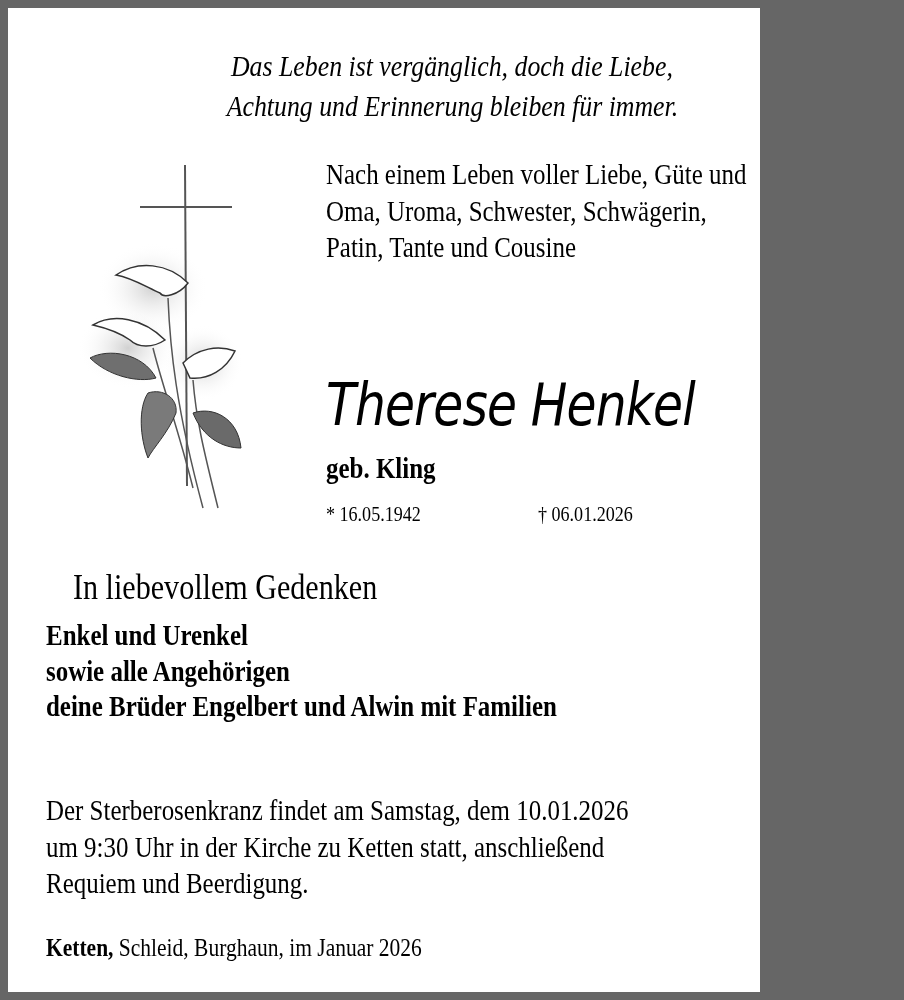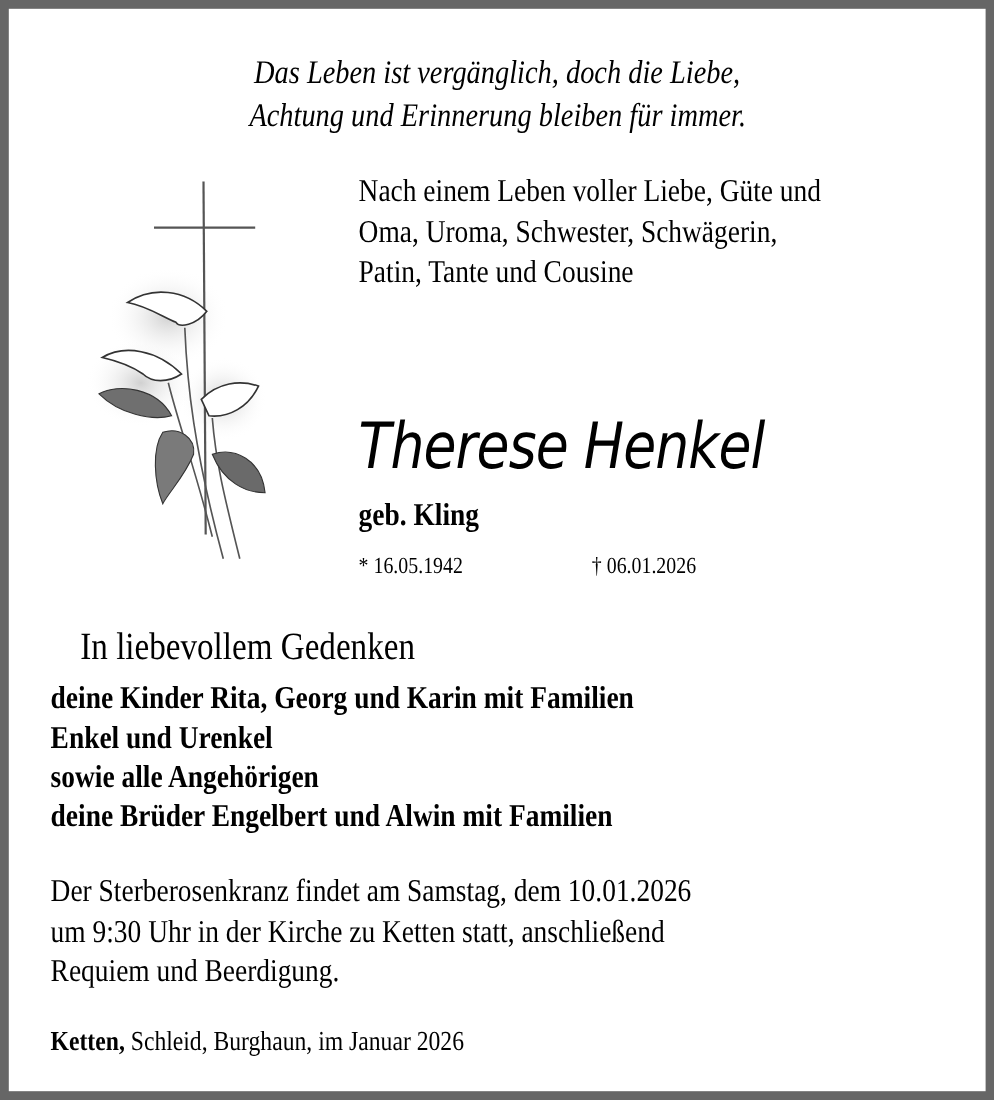--- a/index.html
+++ b/index.html
@@ -4,7 +4,7 @@
 <style>
   html, body { margin:0; padding:0; }
   body { width:904px; height:1000px; background:#666666; position:relative; overflow:hidden; }
-  .card { position:absolute; left:8px; top:8px; width:888px; height:984px; background:#ffffff; }
+  .card { position:absolute; left:8px; top:8px; width:752px; height:984px; background:#ffffff; }
   .serif { font-family:"Liberation Serif", "DejaVu Serif", serif; color:#000; }
   .cond { display:inline-block; transform-origin:left top; transform:scaleX(0.86); white-space:nowrap; }
   .motto { position:absolute; left:0; width:888px; top:38px; text-align:center; font-style:italic; font-size:30px; line-height:40px; }

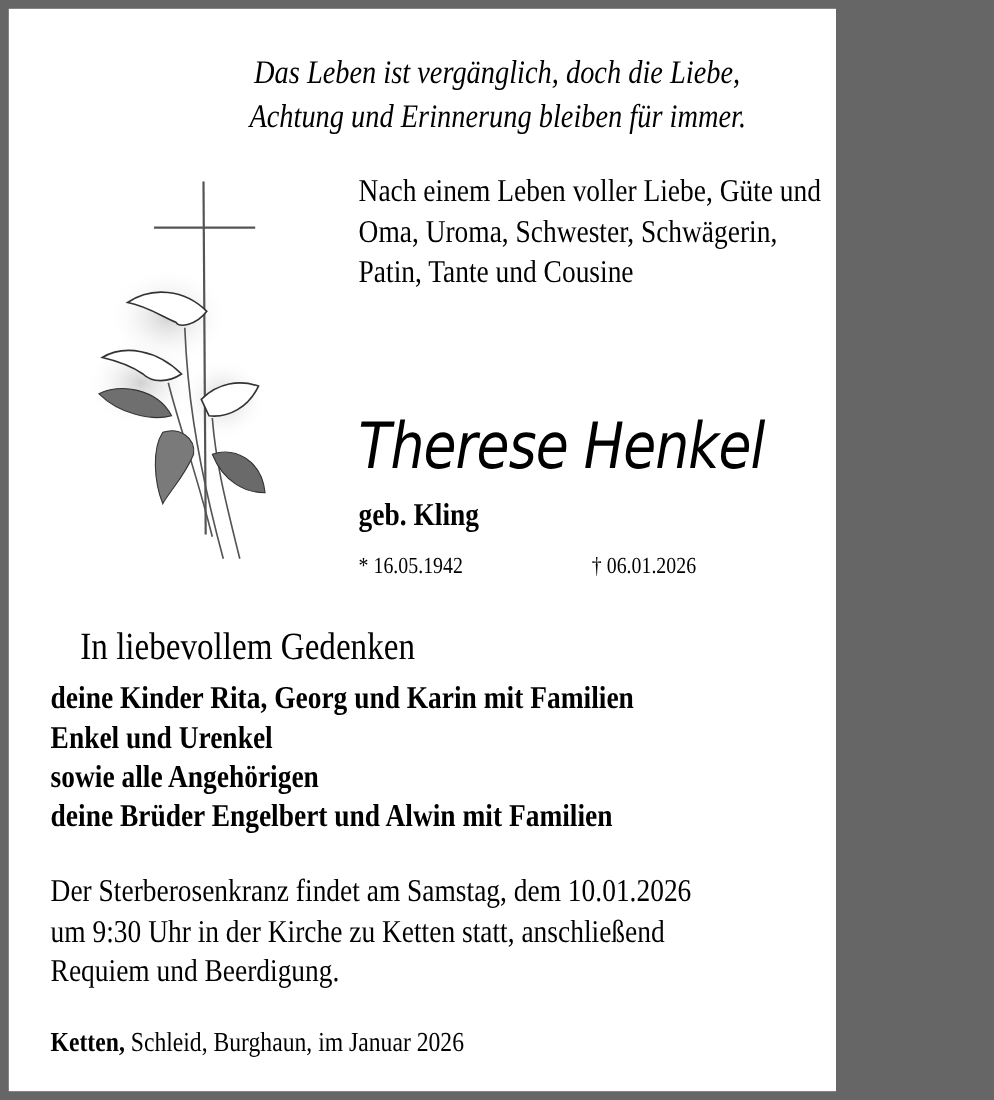--- a/index.html
+++ b/index.html
@@ -84,7 +84,6 @@
   </div>
 
   <div class="mourners serif">
-    <span class="line"><span class="cond">deine Kinder Rita, Georg und Karin mit Familien</span></span>
     <span class="line"><span class="cond">Enkel und Urenkel</span></span>
     <span class="line"><span class="cond">sowie alle Angehörigen</span></span>
     <span class="line"><span class="cond">deine Brüder Engelbert und Alwin mit Familien</span></span>

